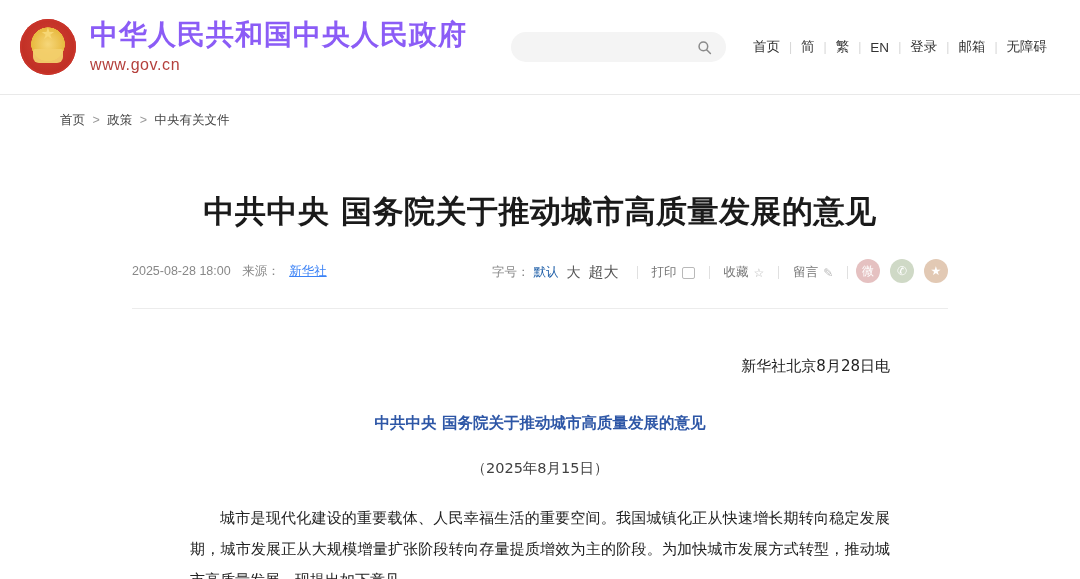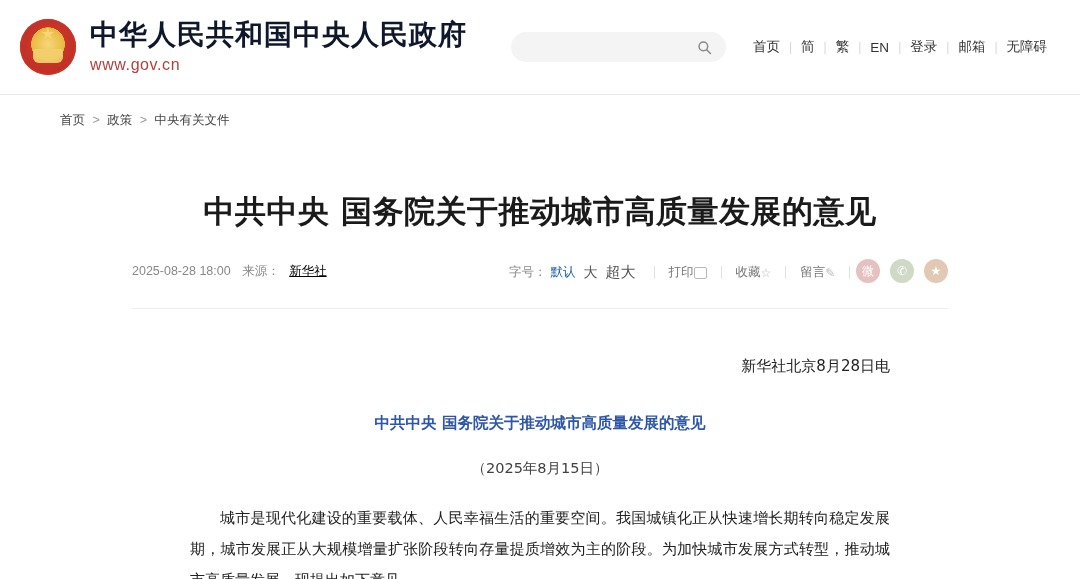--- a/index.html
+++ b/index.html
@@ -48,7 +48,7 @@
   }
   .brand-text { display: flex; flex-direction: column; justify-content: center; }
   .gov-title {
-    color: #0f172a;
+    color: #8b5cf6;
     font-family: "DejaVu Sans", "Liberation Sans", sans-serif;
     font-size: 28px;
     font-weight: bold;

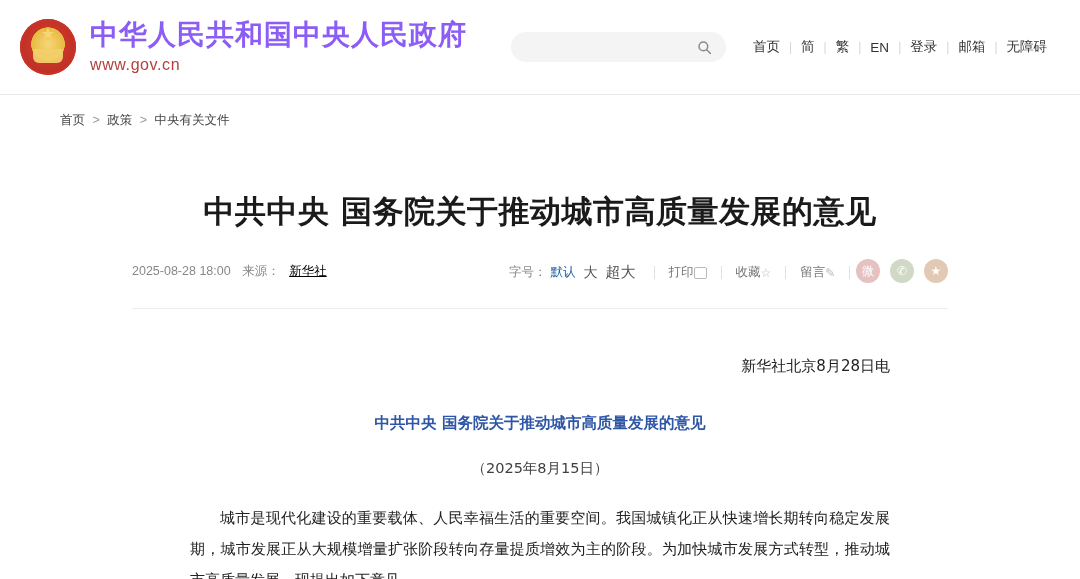--- a/index.html
+++ b/index.html
@@ -138,7 +138,7 @@
     position: relative;
   }
   .meta-left { white-space: nowrap; }
-  .meta-left .src-name { color: #000000; padding-left: 6px; text-decoration: underline; }
+  .meta-left .src-name { color: #3b82f6; padding-left: 6px; text-decoration: underline; }
   .meta-center {
     position: absolute;
     left: 377px;

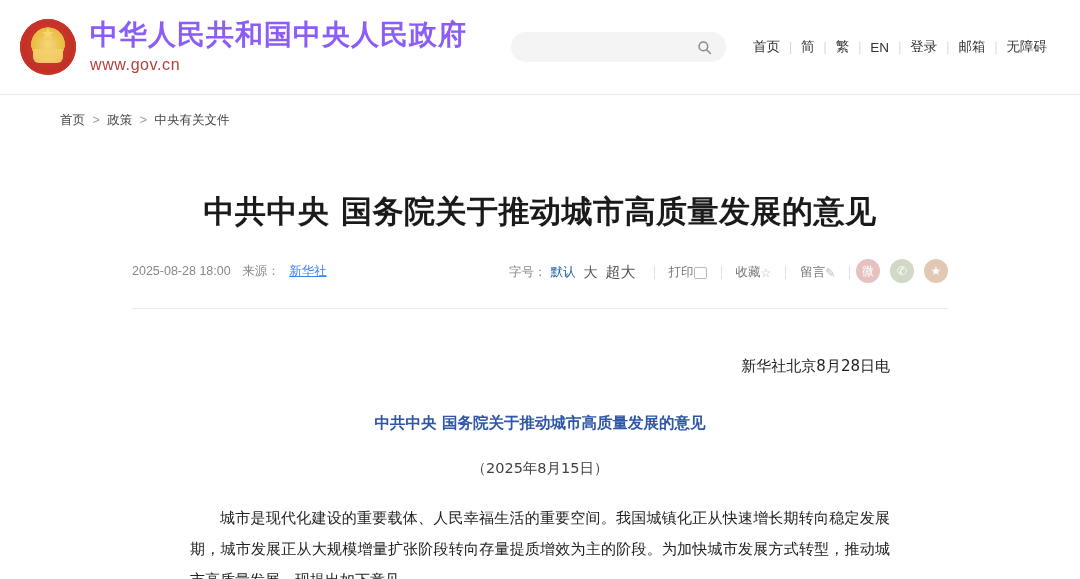--- a/index.html
+++ b/index.html
@@ -141,7 +141,7 @@
   .meta-left .src-name { color: #3b82f6; padding-left: 6px; text-decoration: underline; }
   .meta-center {
     position: absolute;
-    left: 377px;
+    left: 360px;
     display: flex; align-items: center; gap: 0;
     white-space: nowrap;
     color: #777;

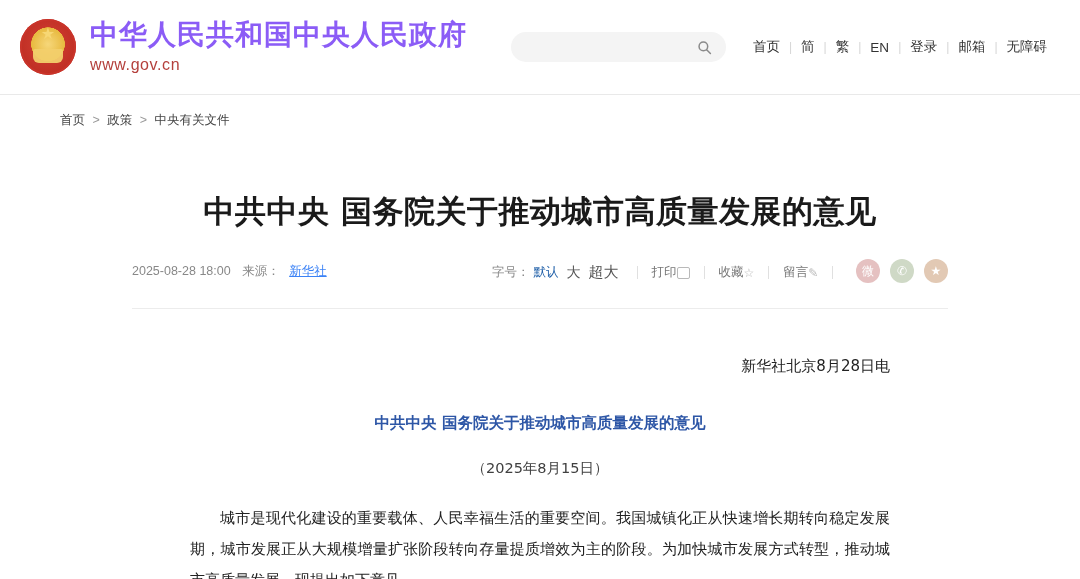--- a/index.html
+++ b/index.html
@@ -152,7 +152,7 @@
   .fs-big { font-size: 14px; }
   .fs-huge { font-size: 15px; }
   .v-sep { display: inline-block; width: 1px; height: 13px; background: #e0e0e0; margin: 0 14px; }
-  .act { display: inline-flex; align-items: center; color: #777; }
+  .act { display: inline-flex; align-items: center; gap: 5px; color: #777; }
   .icon-sq {
     display: inline-block; width: 13px; height: 12px;
     border: 1px solid #b9b9b9; border-radius: 2px;

